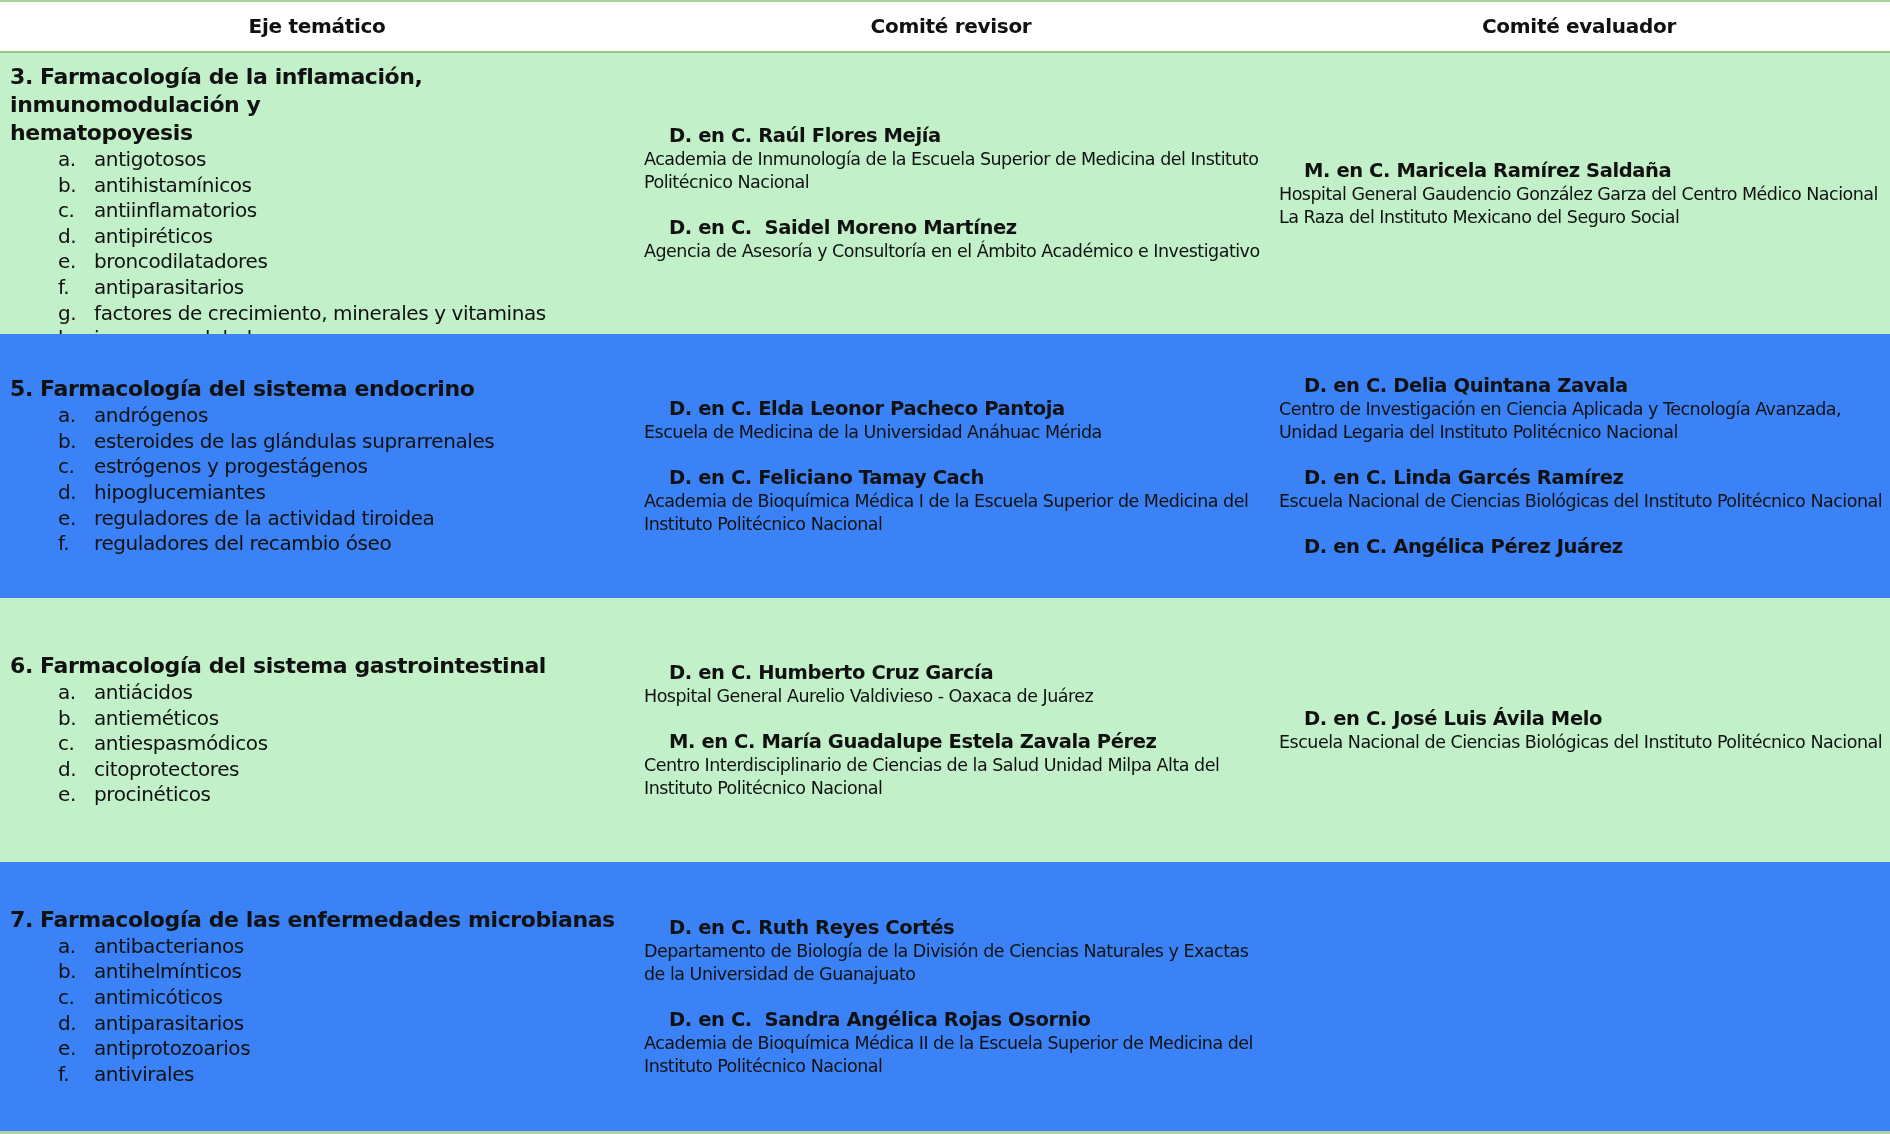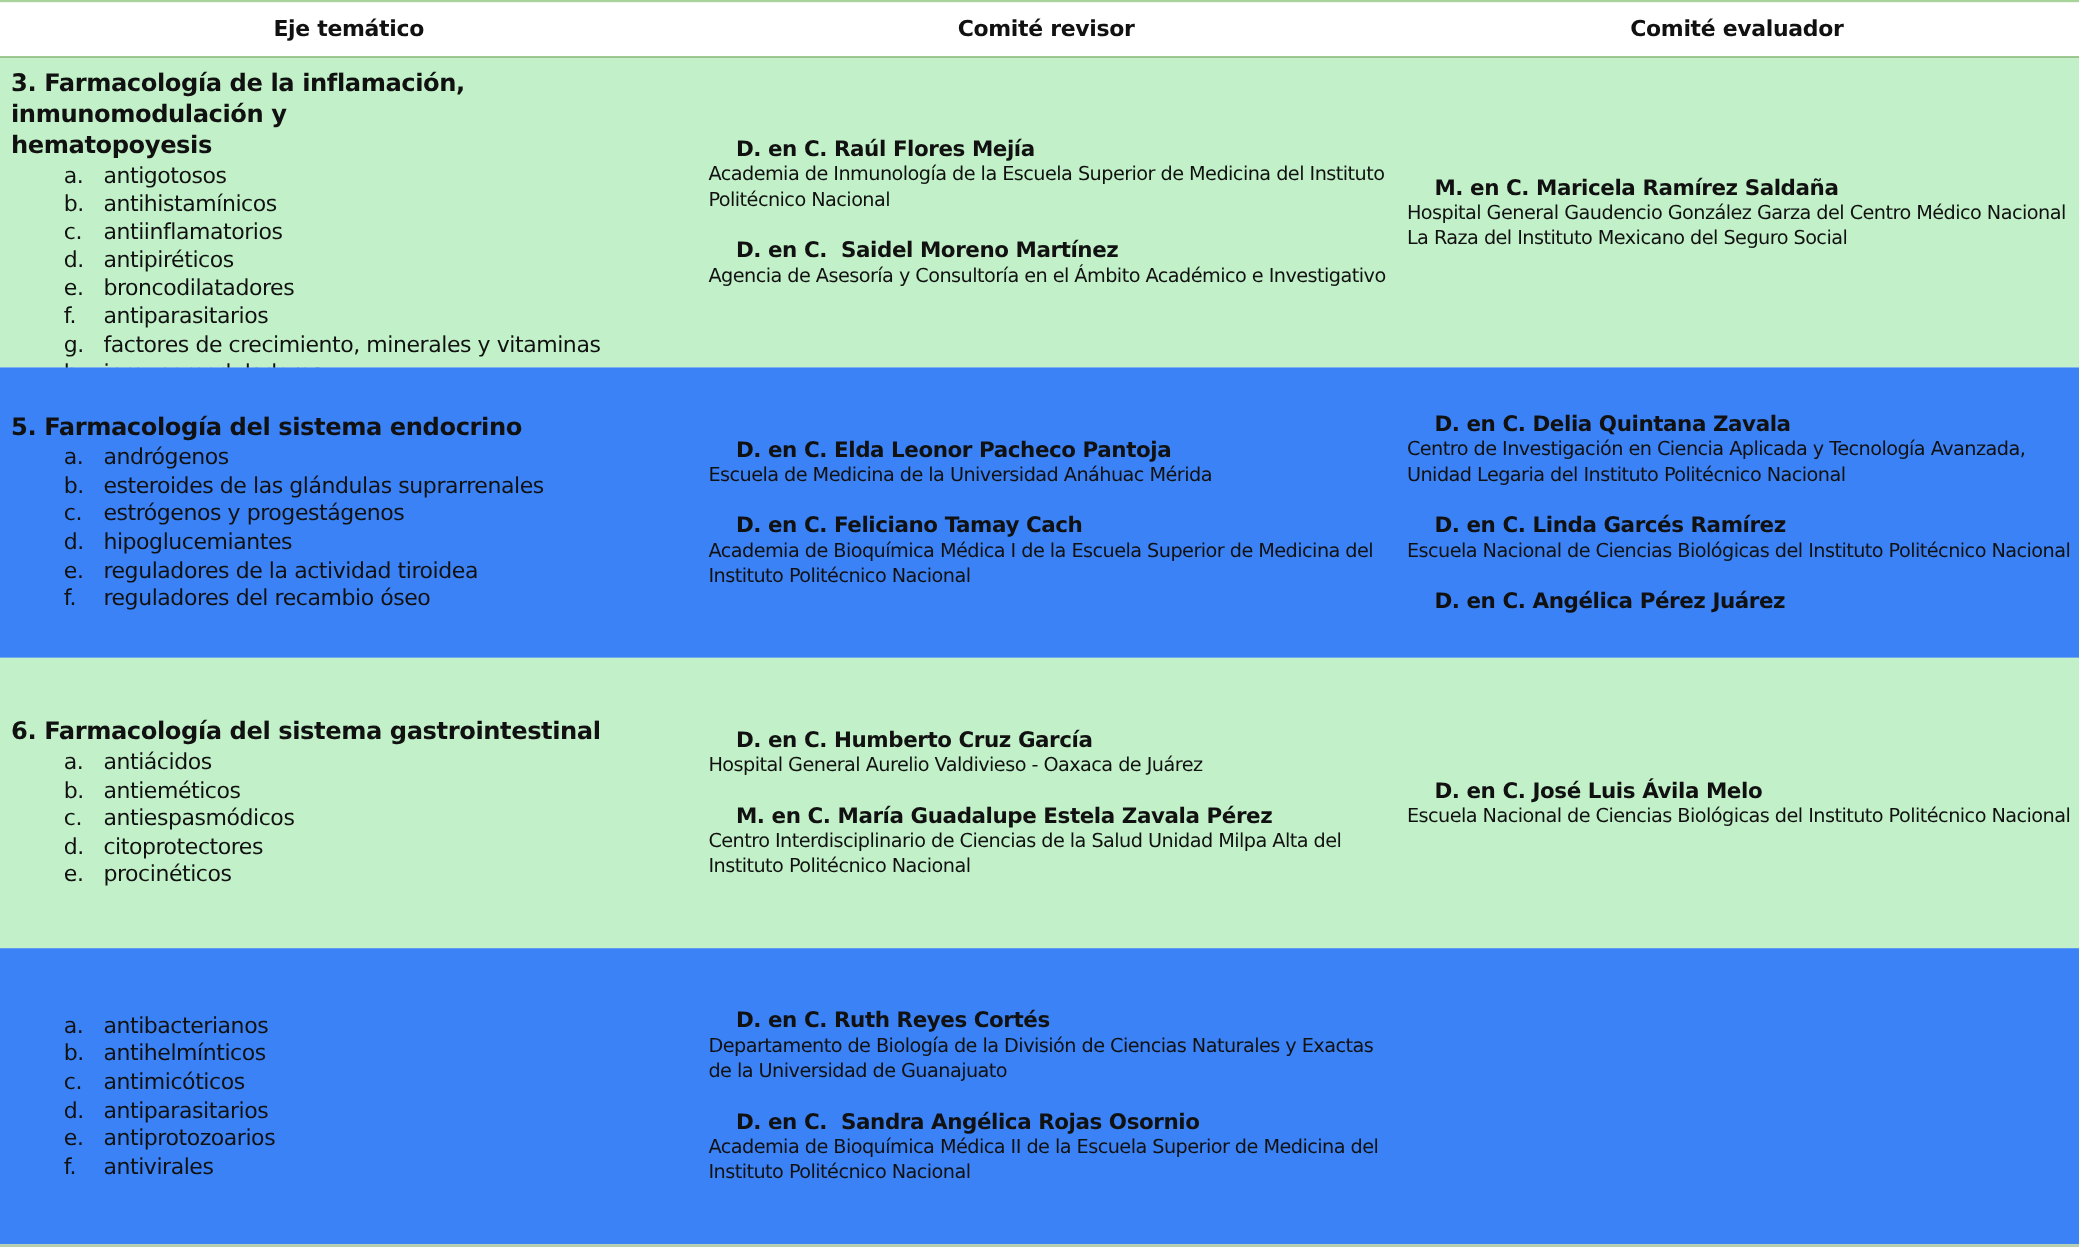--- a/index.html
+++ b/index.html
@@ -142,6 +142,7 @@
 
   <div class="row white" style="top:862px;height:269px;">
     <div class="cell c1">
+      <div class="topic-title">7. Farmacología de las enfermedades microbianas</div>
       <ul class="items">
         <li class="item"><span class="mark">a.</span><span>antibacterianos</span></li>
         <li class="item"><span class="mark">b.</span><span>antihelmínticos</span></li>

